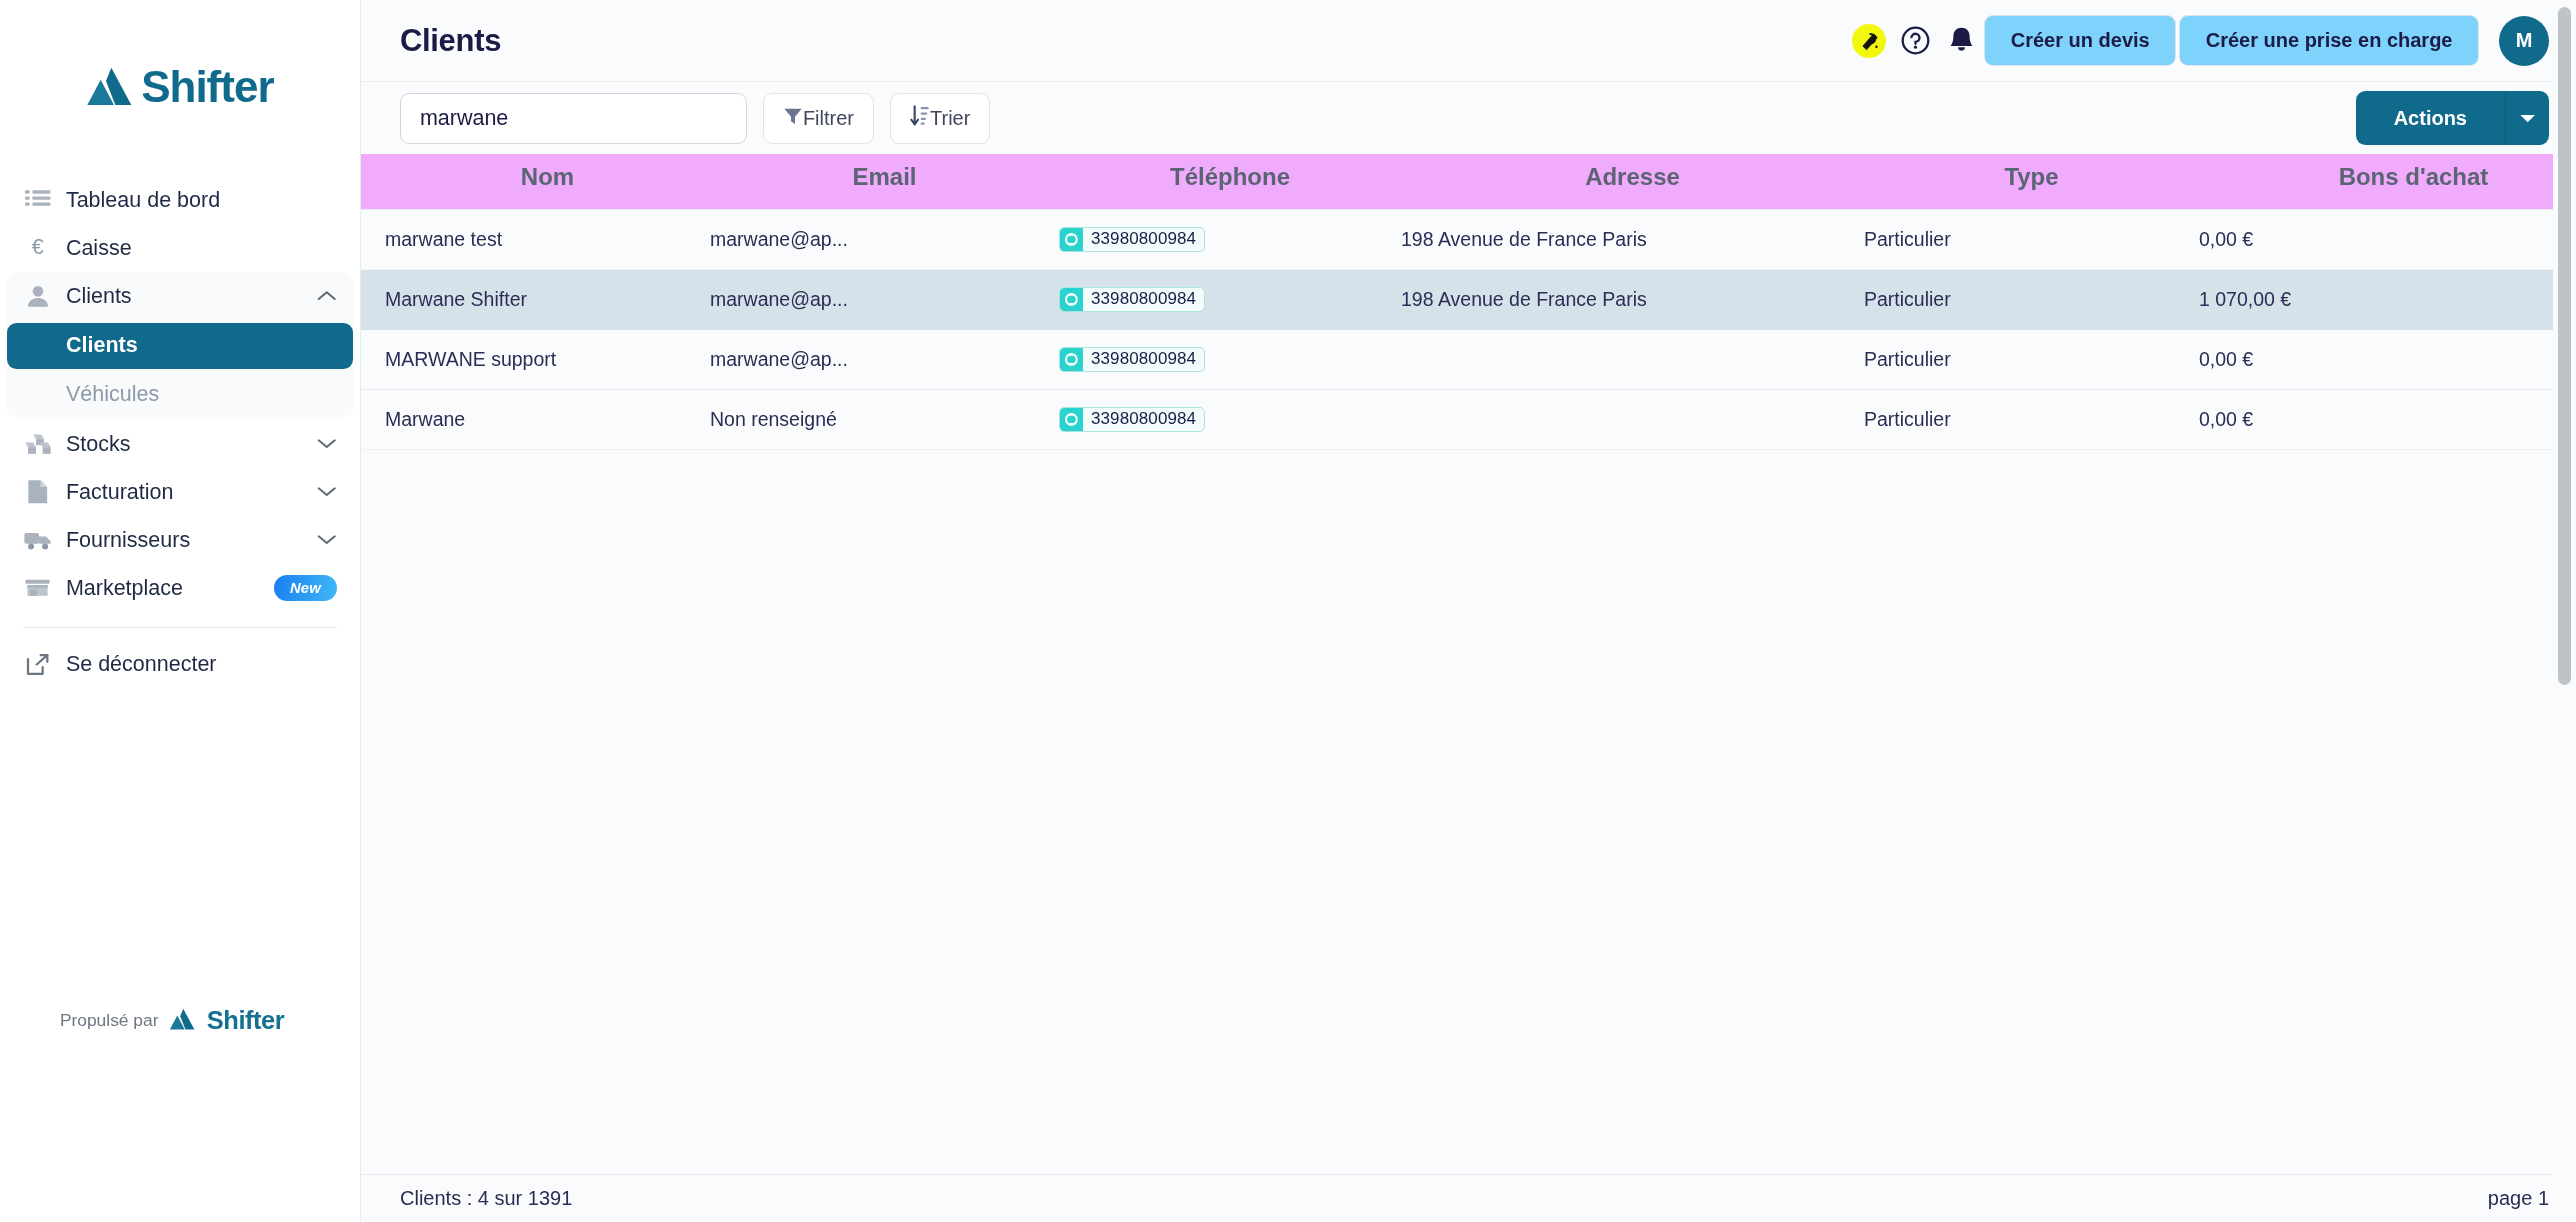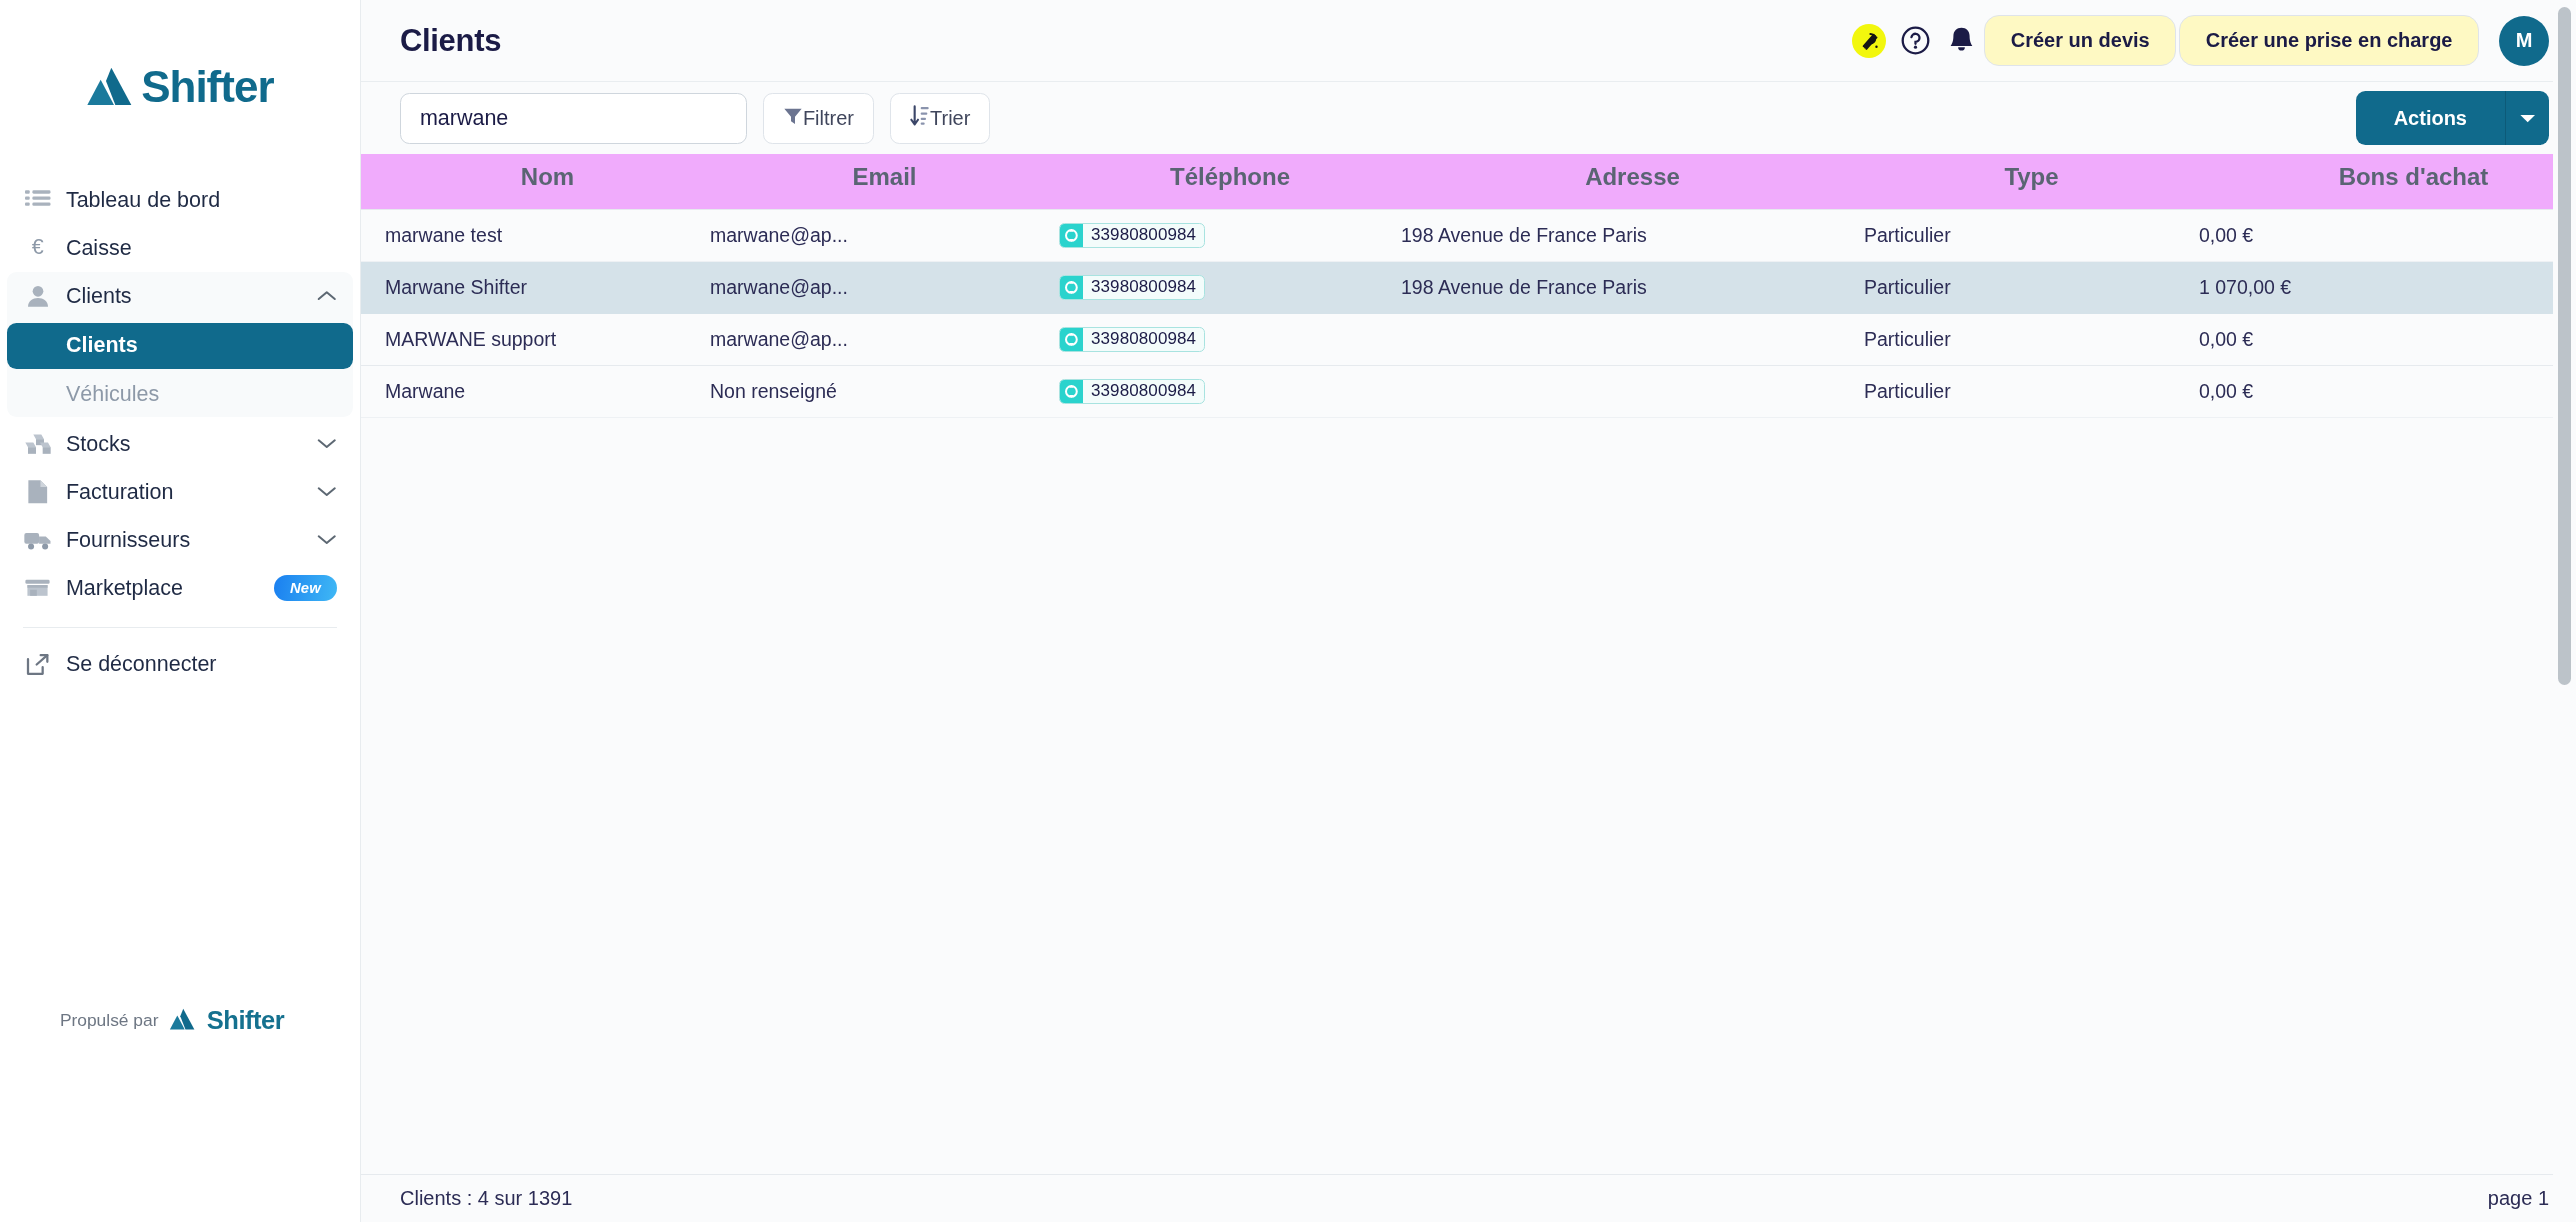--- a/index.html
+++ b/index.html
@@ -91,7 +91,7 @@
 
   .ghost-btn {
     height: 51px; padding: 0 25.5px;
-    background: #fef9c3; border: 1.3px solid #dfe4ea; border-radius: 15px;
+    background: #7dd3fc; border: 1.3px solid #dfe4ea; border-radius: 9px;
     font-size: 20px; font-weight: 700; color: #1b1b46;
     display: flex; align-items: center; justify-content: center;
     cursor: pointer; white-space: nowrap;

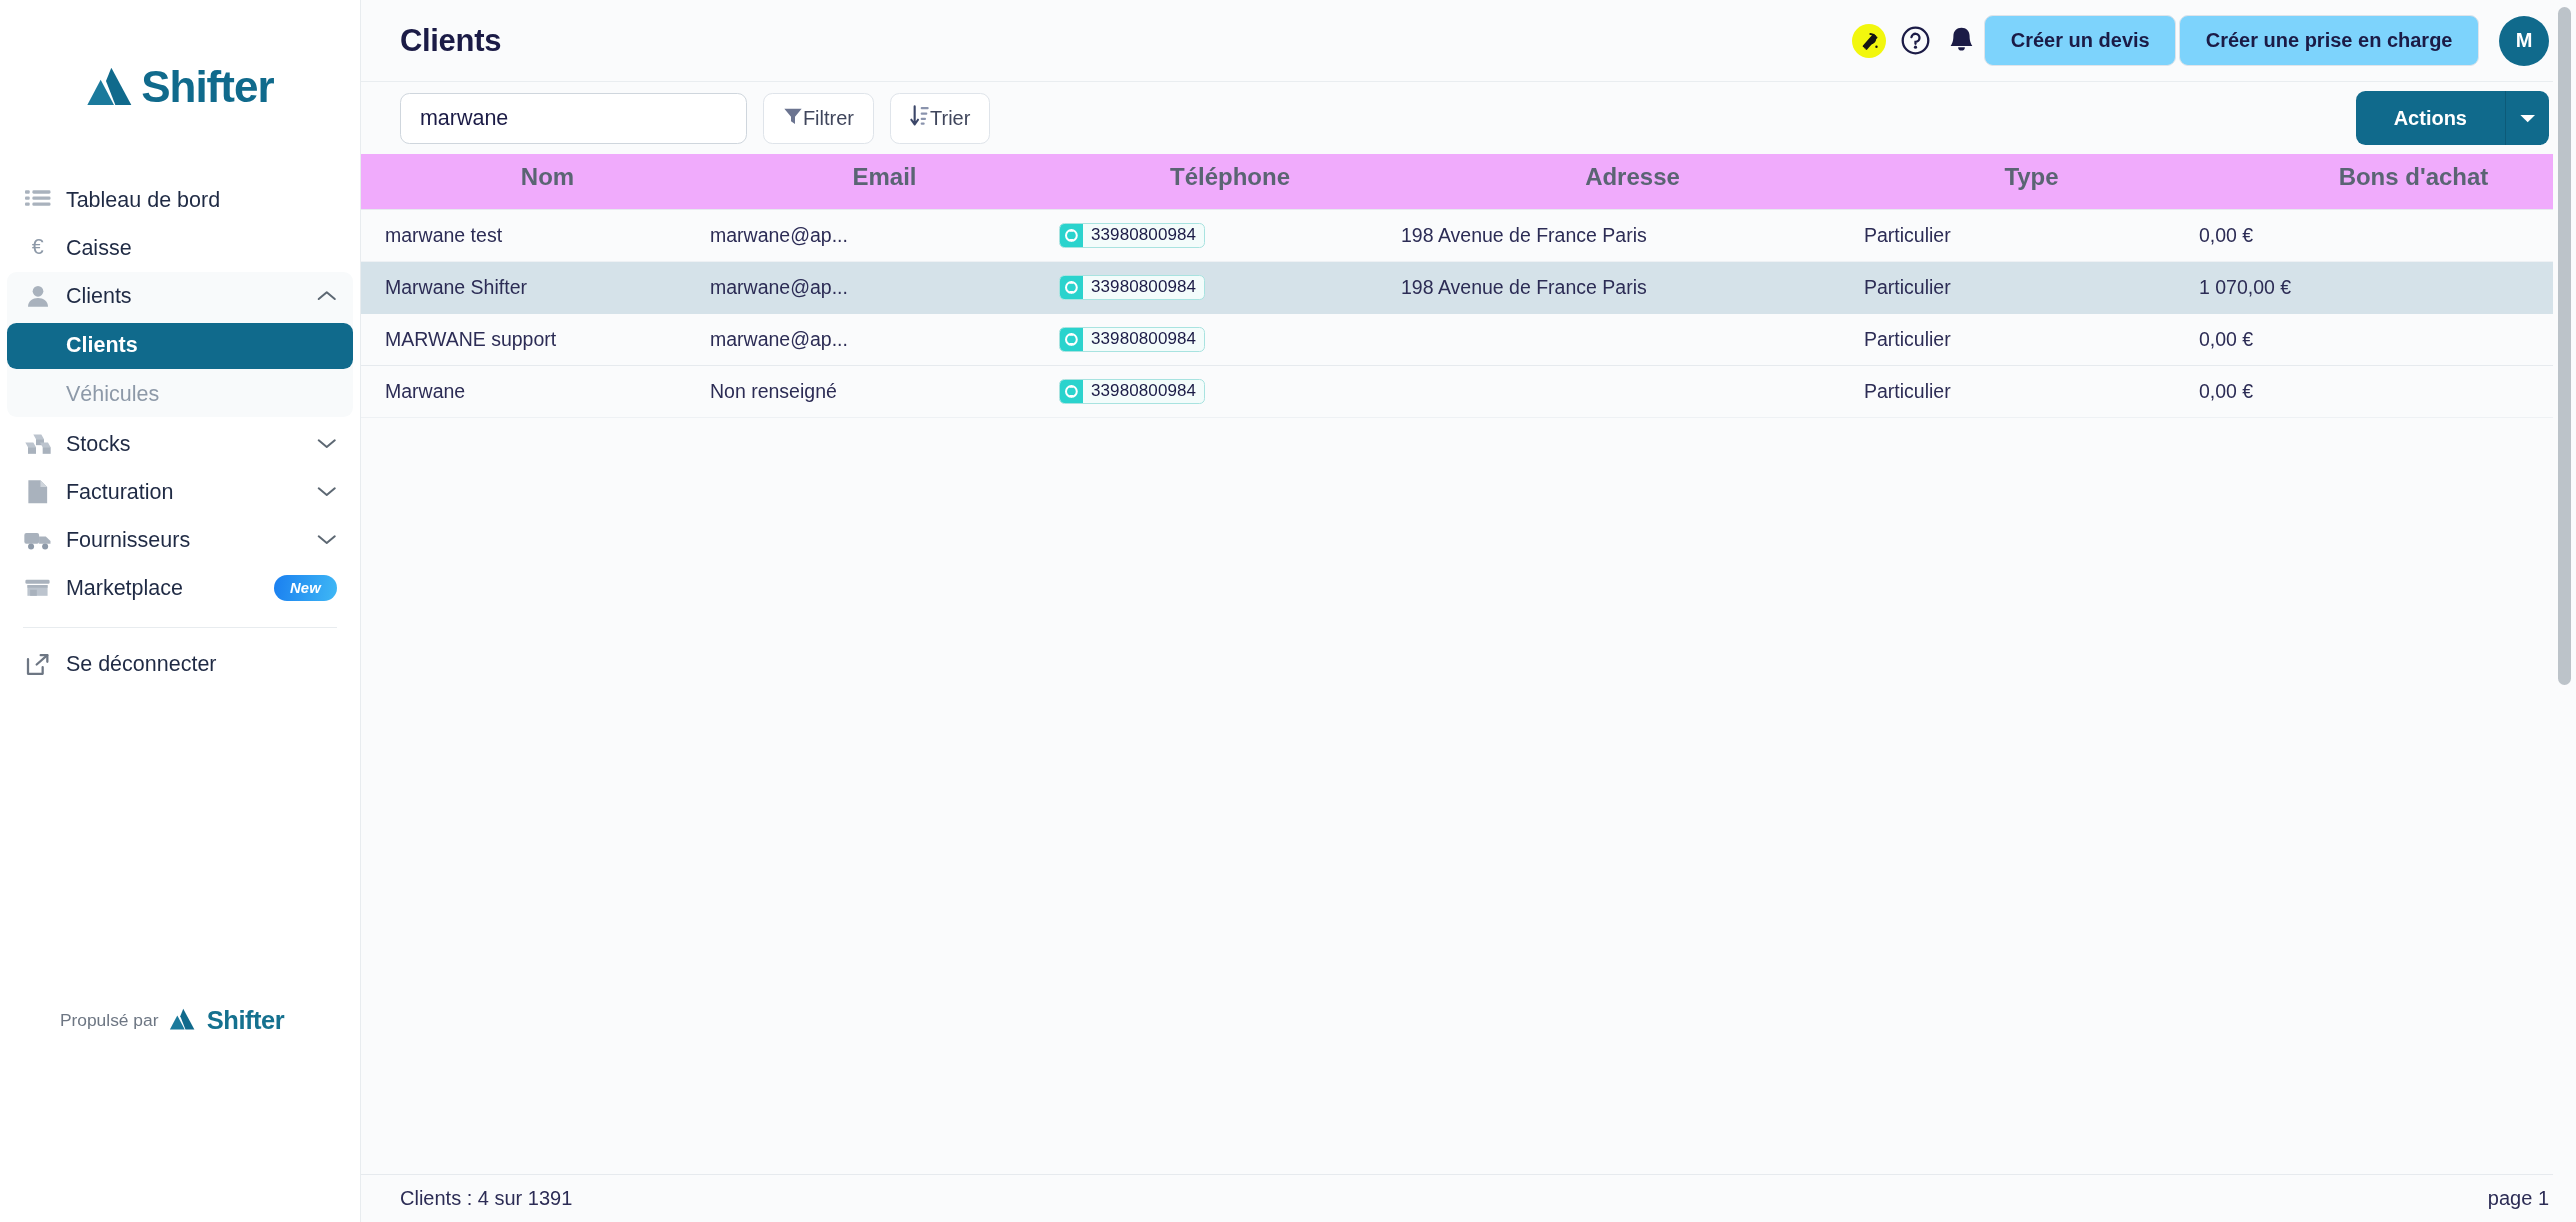--- a/index.html
+++ b/index.html
@@ -149,7 +149,7 @@
     border-bottom: 1.3px solid #e6eaee;
   }
   table.grid td {
-    font-size: 19.5px; color: #2c2c55; padding: 0; height: 52px;
+    font-size: 19.5px; color: #2c2c55; padding: 0; height: 60px;
     vertical-align: middle;
     border-bottom: 0.7px solid #eef1f4;
   }

